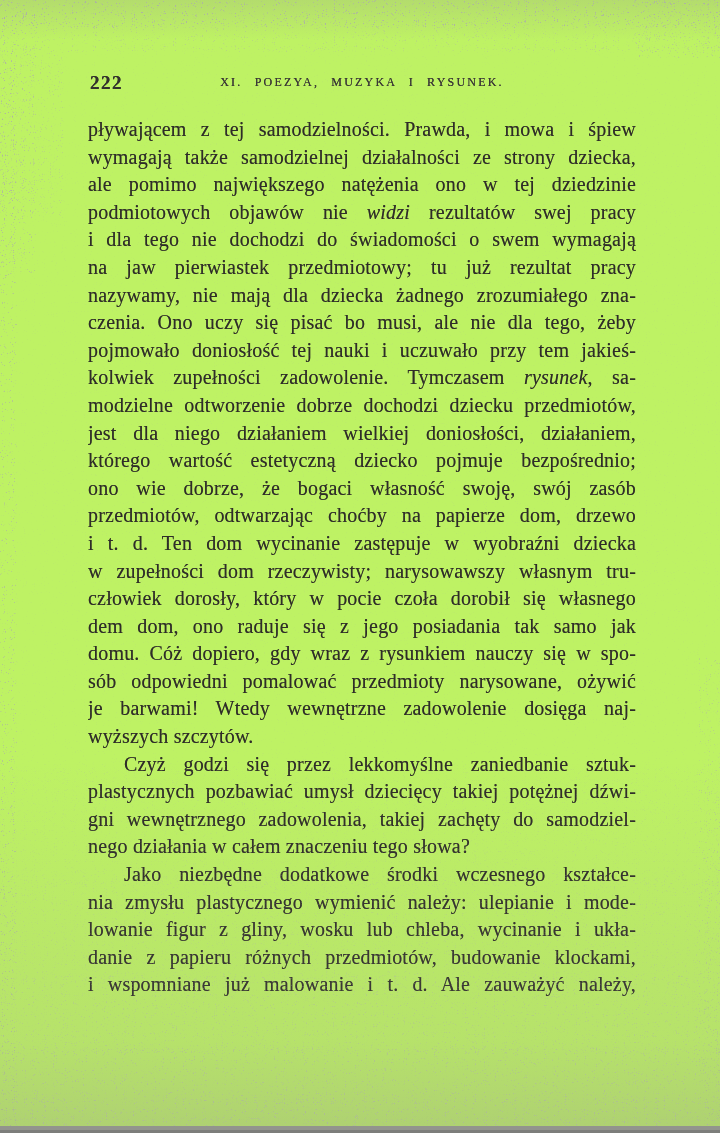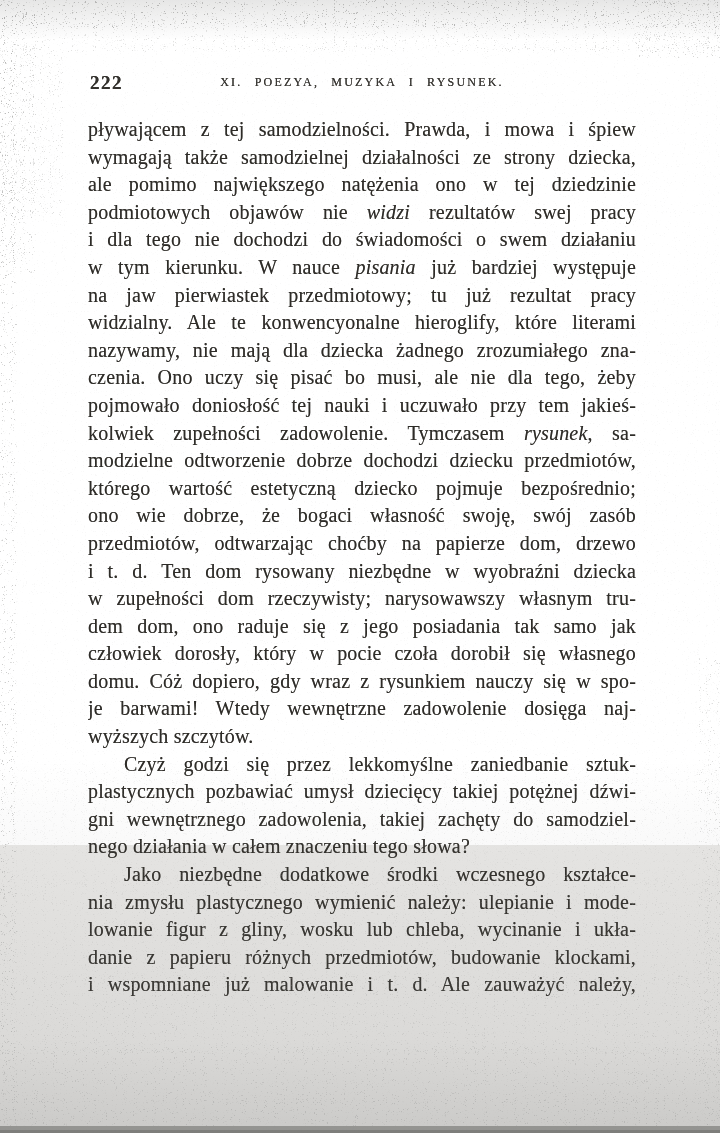--- a/index.html
+++ b/index.html
@@ -5,7 +5,7 @@
   html,body{margin:0;padding:0;}
   body{width:720px;height:1133px;overflow:hidden;background:#e9e8e6;}
   .page{
-    position:relative;width:720px;height:845px;background:#ffffff;
+    position:relative;width:720px;height:1133px;background:#bef264;
     font-family:"Liberation Serif", serif;color:#2e2c28;text-decoration:underline;
   }
   .header{position:absolute;top:72px;left:88px;width:548px;height:24px;}

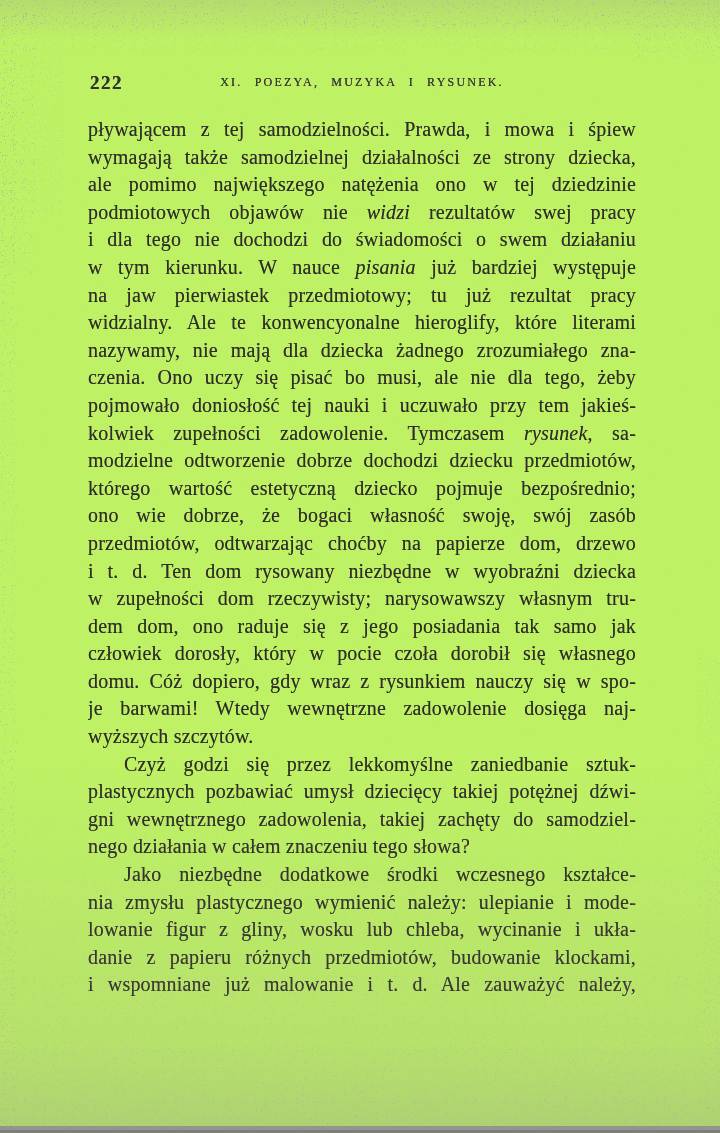--- a/index.html
+++ b/index.html
@@ -47,7 +47,7 @@
       <div class="line"><span>wymagają także samodzielnej działalności ze strony dziecka,</span></div>
       <div class="line"><span>ale pomimo największego natężenia ono w tej dziedzinie</span></div>
       <div class="line"><span>podmiotowych objawów nie </span><span class="it">widzi</span><span> rezultatów swej pracy</span></div>
-      <div class="line"><span>i dla tego nie dochodzi do świadomości o swem działaniu</span></div>
+      <div class="line"><span>i dla tego nie dochodzi do świadomości o swem wymagają</span></div>
       <div class="line"><span>w tym kierunku. W nauce </span><span class="it">pisania</span><span> już bardziej występuje</span></div>
       <div class="line"><span>na jaw pierwiastek przedmiotowy; tu już rezultat pracy</span></div>
       <div class="line"><span>widzialny. Ale te konwencyonalne hieroglify, które literami</span></div>

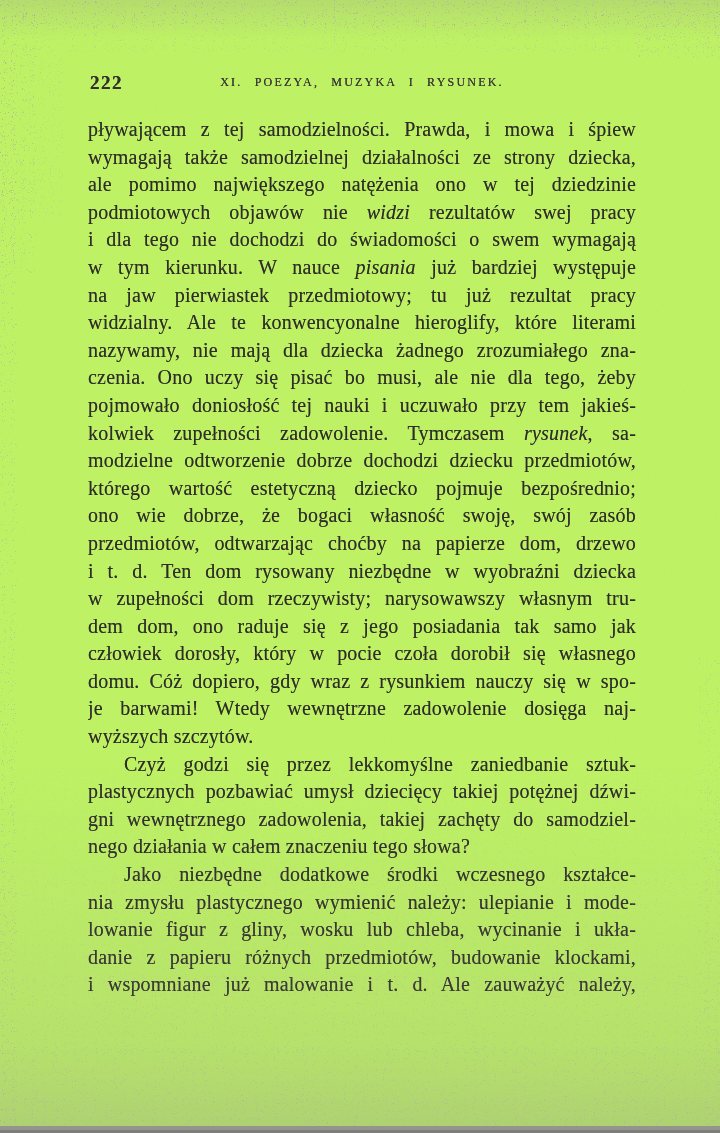--- a/index.html
+++ b/index.html
@@ -48,7 +48,6 @@
       <div class="line"><span>ale pomimo największego natężenia ono w tej dziedzinie</span></div>
       <div class="line"><span>podmiotowych objawów nie </span><span class="it">widzi</span><span> rezultatów swej pracy</span></div>
       <div class="line"><span>i dla tego nie dochodzi do świadomości o swem wymagają</span></div>
-      <div class="line"><span>w tym kierunku. W nauce </span><span class="it">pisania</span><span> już bardziej występuje</span></div>
       <div class="line"><span>na jaw pierwiastek przedmiotowy; tu już rezultat pracy</span></div>
       <div class="line"><span>widzialny. Ale te konwencyonalne hieroglify, które literami</span></div>
       <div class="line"><span>nazywamy, nie mają dla dziecka żadnego zrozumiałego zna-</span></div>

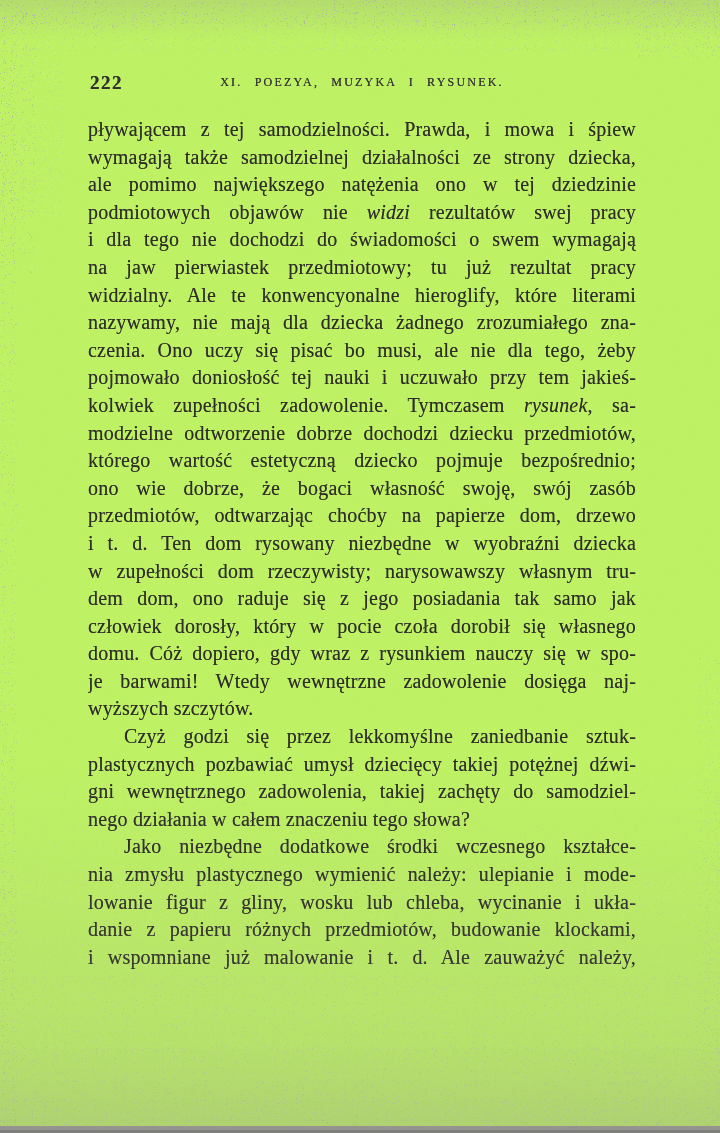--- a/index.html
+++ b/index.html
@@ -49,7 +49,6 @@
       <div class="line"><span>podmiotowych objawów nie </span><span class="it">widzi</span><span> rezultatów swej pracy</span></div>
       <div class="line"><span>i dla tego nie dochodzi do świadomości o swem wymagają</span></div>
       <div class="line"><span>na jaw pierwiastek przedmiotowy; tu już rezultat pracy</span></div>
-      <div class="line"><span>widzialny. Ale te konwencyonalne hieroglify, które literami</span></div>
       <div class="line"><span>nazywamy, nie mają dla dziecka żadnego zrozumiałego zna-</span></div>
       <div class="line"><span>czenia. Ono uczy się pisać bo musi, ale nie dla tego, żeby</span></div>
       <div class="line"><span>pojmowało doniosłość tej nauki i uczuwało przy tem jakieś-</span></div>

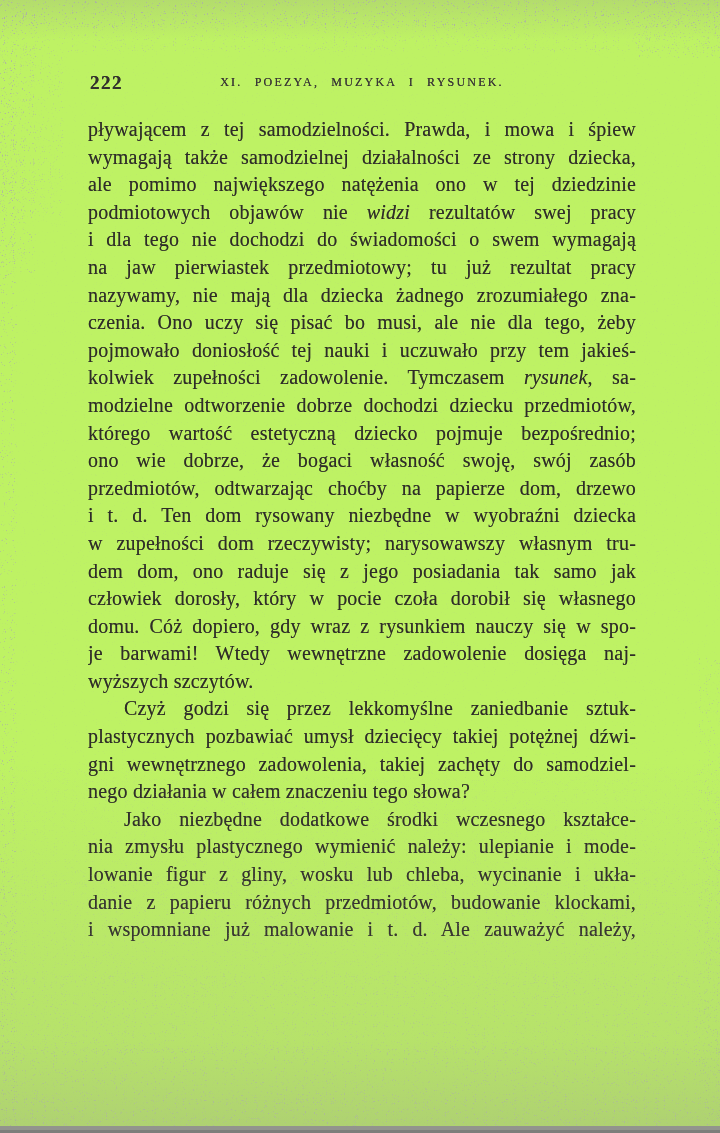--- a/index.html
+++ b/index.html
@@ -54,6 +54,7 @@
       <div class="line"><span>pojmowało doniosłość tej nauki i uczuwało przy tem jakieś-</span></div>
       <div class="line"><span>kolwiek zupełności zadowolenie. Tymczasem </span><span class="it">rysunek</span><span>, sa-</span></div>
       <div class="line"><span>modzielne odtworzenie dobrze dochodzi dziecku przedmiotów,</span></div>
+      <div class="line"><span>jest dla niego działaniem wielkiej doniosłości, działaniem,</span></div>
       <div class="line"><span>którego wartość estetyczną dziecko pojmuje bezpośrednio;</span></div>
       <div class="line"><span>ono wie dobrze, że bogaci własność swoję, swój zasób</span></div>
       <div class="line"><span>przedmiotów, odtwarzając choćby na papierze dom, drzewo</span></div>

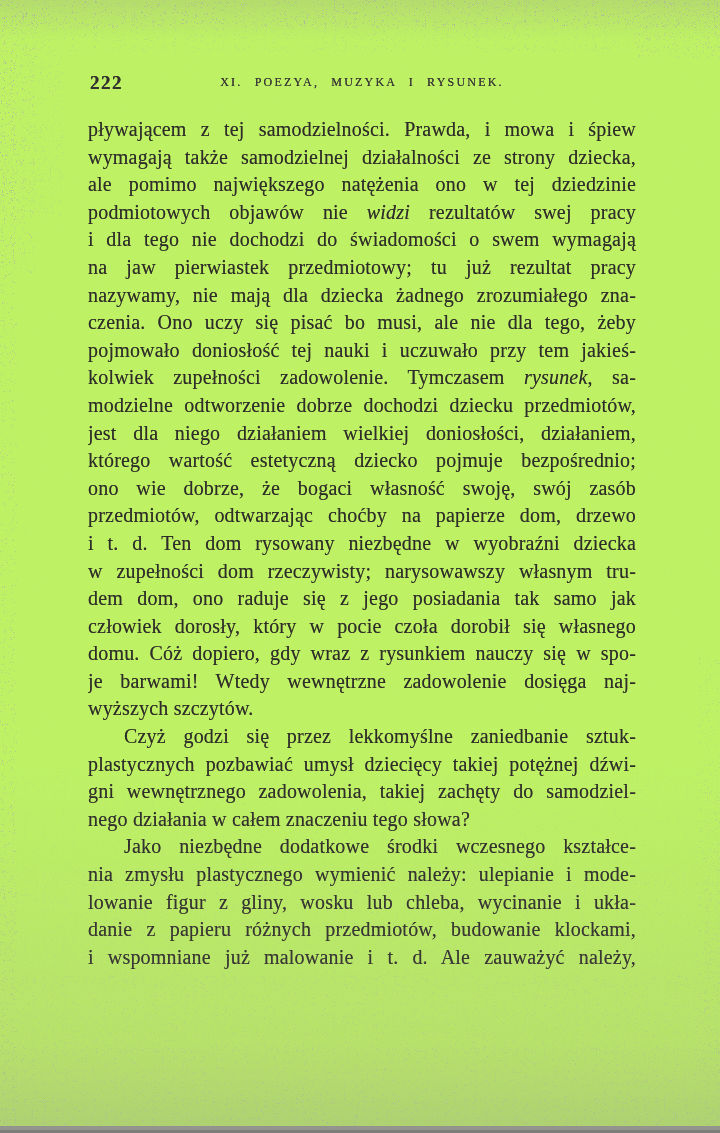--- a/index.html
+++ b/index.html
@@ -58,7 +58,7 @@
       <div class="line"><span>którego wartość estetyczną dziecko pojmuje bezpośrednio;</span></div>
       <div class="line"><span>ono wie dobrze, że bogaci własność swoję, swój zasób</span></div>
       <div class="line"><span>przedmiotów, odtwarzając choćby na papierze dom, drzewo</span></div>
-      <div class="line"><span>i t. d. Ten dom rysowany niezbędne w wyobraźni dziecka</span></div>
+      <div class="line"><span>i t. d. Ten dom wycinanie zastępuje w wyobraźni dziecka</span></div>
       <div class="line"><span>w zupełności dom rzeczywisty; narysowawszy własnym tru-</span></div>
       <div class="line"><span>dem dom, ono raduje się z jego posiadania tak samo jak</span></div>
       <div class="line"><span>człowiek dorosły, który w pocie czoła dorobił się własnego</span></div>

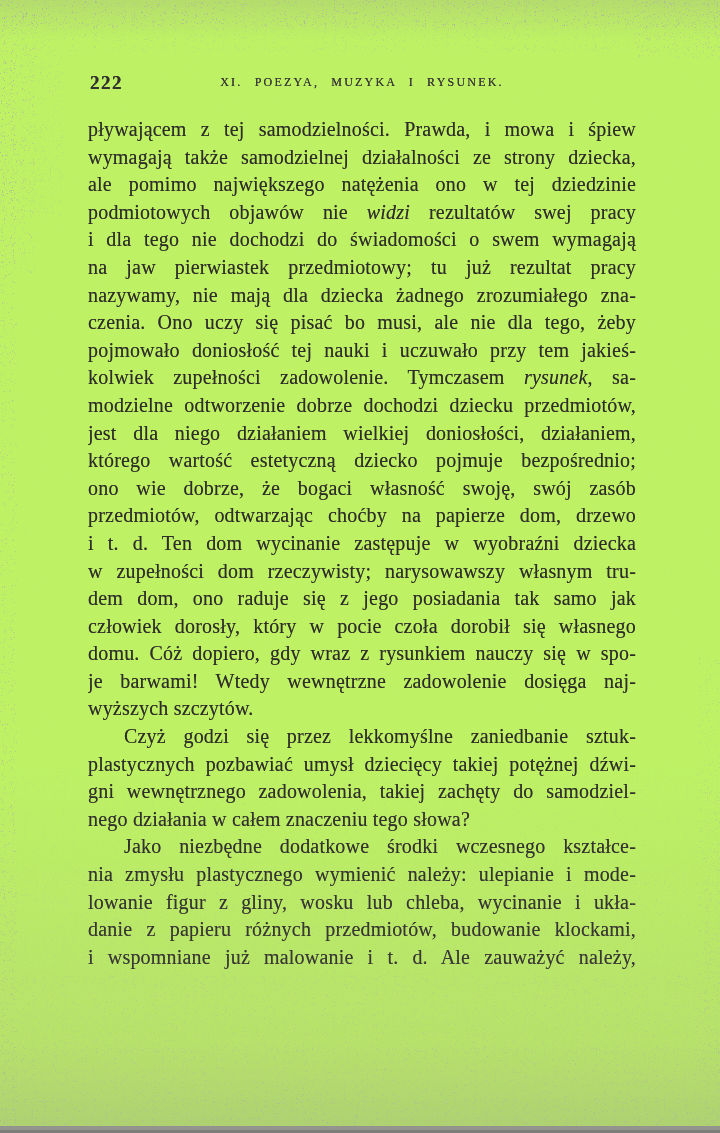--- a/index.html
+++ b/index.html
@@ -60,8 +60,8 @@
       <div class="line"><span>przedmiotów, odtwarzając choćby na papierze dom, drzewo</span></div>
       <div class="line"><span>i t. d. Ten dom wycinanie zastępuje w wyobraźni dziecka</span></div>
       <div class="line"><span>w zupełności dom rzeczywisty; narysowawszy własnym tru-</span></div>
+      <div class="line"><span>człowiek dorosły, który w pocie czoła dorobił się własnego</span></div>
       <div class="line"><span>dem dom, ono raduje się z jego posiadania tak samo jak</span></div>
-      <div class="line"><span>człowiek dorosły, który w pocie czoła dorobił się własnego</span></div>
       <div class="line"><span>domu. Cóż dopiero, gdy wraz z rysunkiem nauczy się w spo-</span></div>
       <div class="line"><span>je barwami! Wtedy wewnętrzne zadowolenie dosięga naj-</span></div>
       <div class="line flush"><span>wyższych szczytów.</span></div>

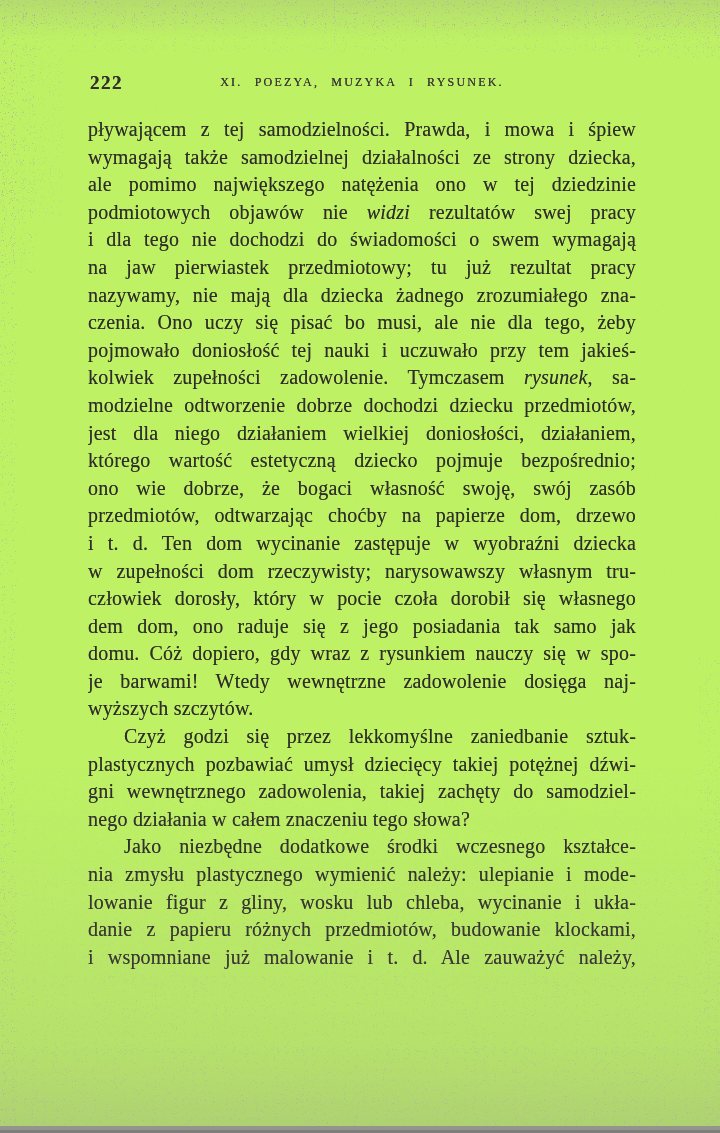--- a/index.html
+++ b/index.html
@@ -63,6 +63,7 @@
       <div class="line"><span>człowiek dorosły, który w pocie czoła dorobił się własnego</span></div>
       <div class="line"><span>dem dom, ono raduje się z jego posiadania tak samo jak</span></div>
       <div class="line"><span>domu. Cóż dopiero, gdy wraz z rysunkiem nauczy się w spo-</span></div>
+      <div class="line"><span>sób odpowiedni pomalować przedmioty narysowane, ożywić</span></div>
       <div class="line"><span>je barwami! Wtedy wewnętrzne zadowolenie dosięga naj-</span></div>
       <div class="line flush"><span>wyższych szczytów.</span></div>
       <div class="line ind"><span>Czyż godzi się przez lekkomyślne zaniedbanie sztuk-</span></div>

